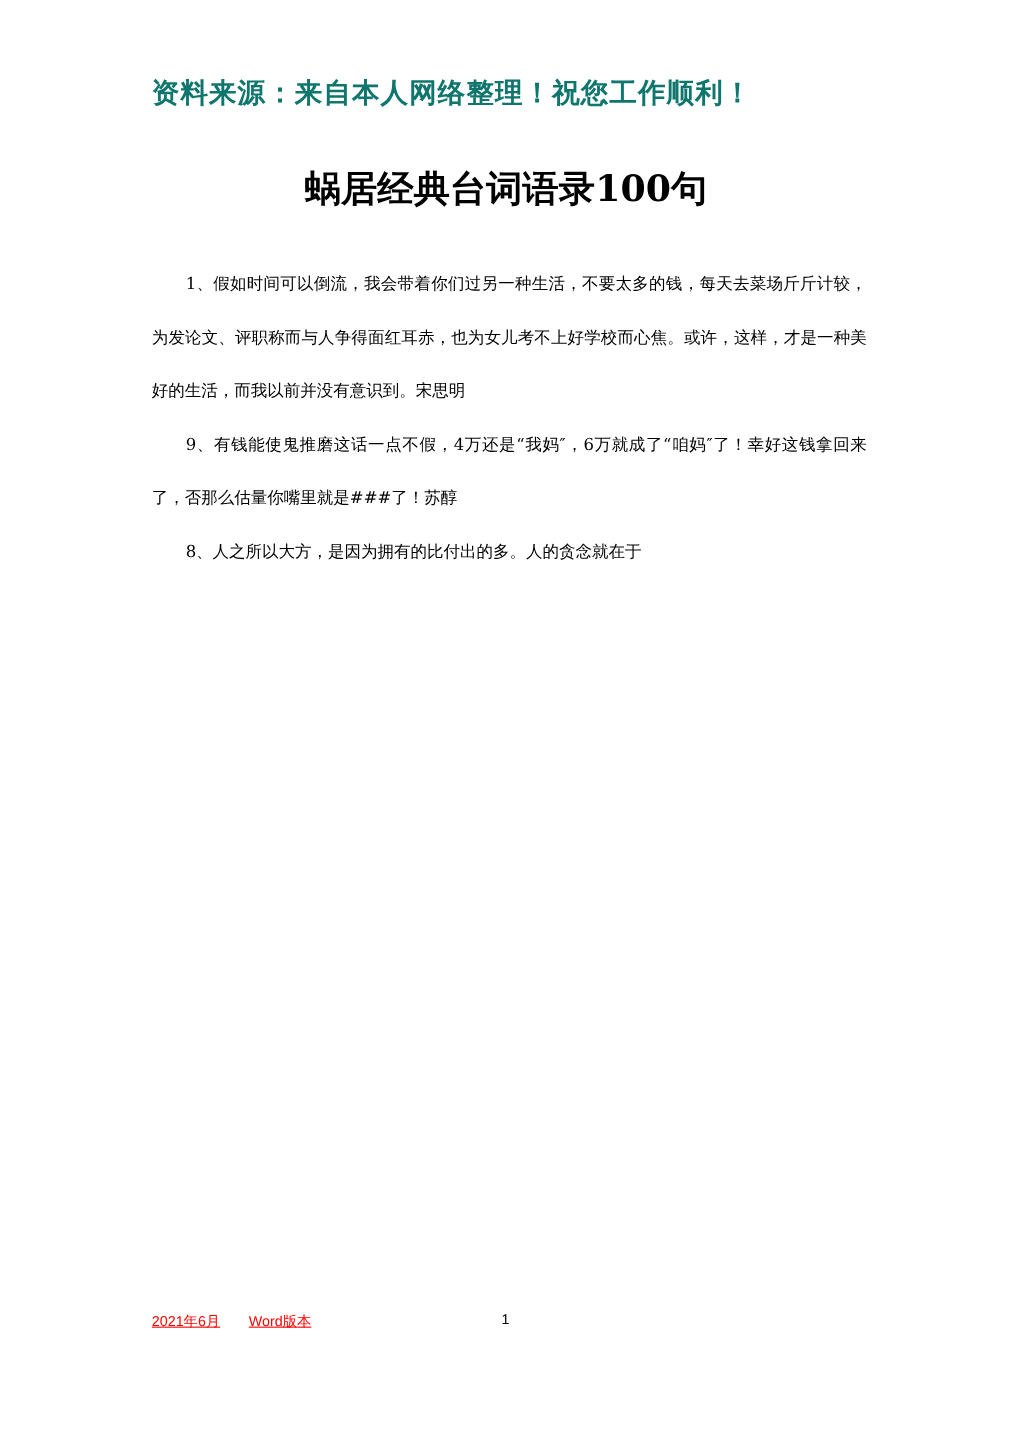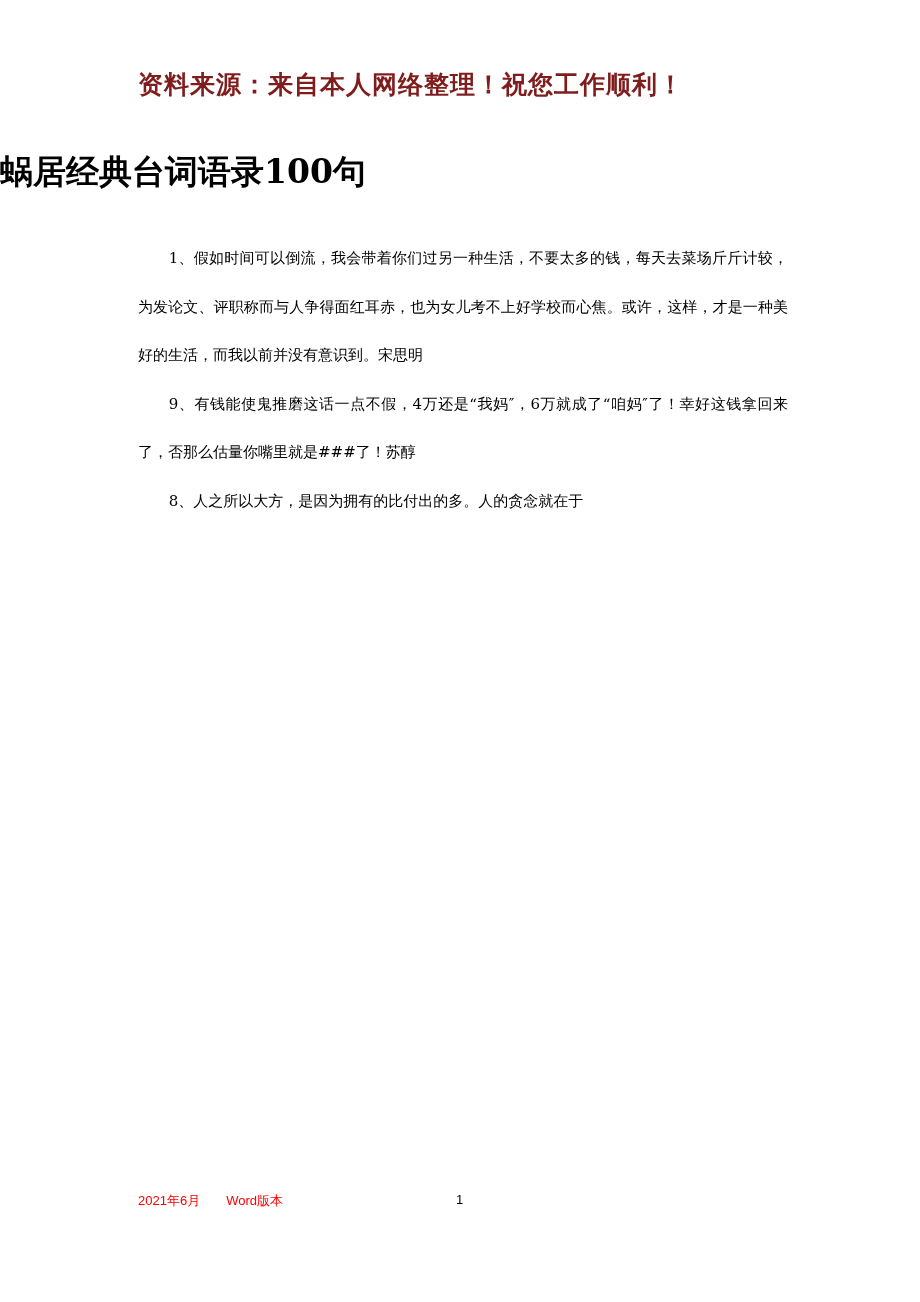--- a/index.html
+++ b/index.html
@@ -30,7 +30,7 @@
       font-weight: bold;
       font-size: 25px;
       letter-spacing: 1px;
-      color: #7f1d1d;
+      color: #0f766e;
       white-space: nowrap;
     }
     .doc-title {

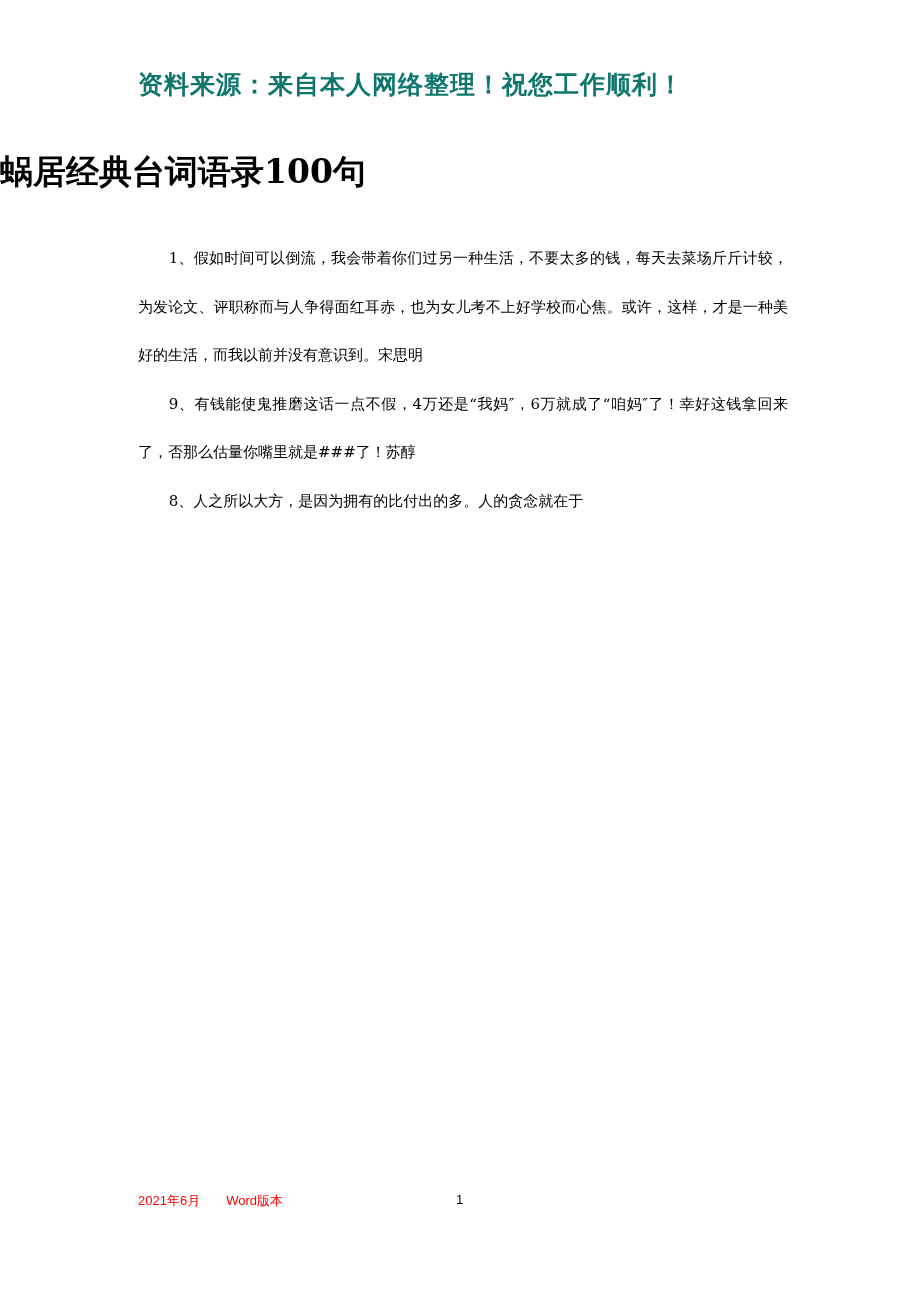--- a/index.html
+++ b/index.html
@@ -38,7 +38,7 @@
       left: 0;
       width: 920px;
       top: 150px;
-      text-align: left;
+      text-align: center;
       font-family: "DejaVu Serif", "Liberation Serif", serif;
       font-weight: bold;
       font-size: 33px;

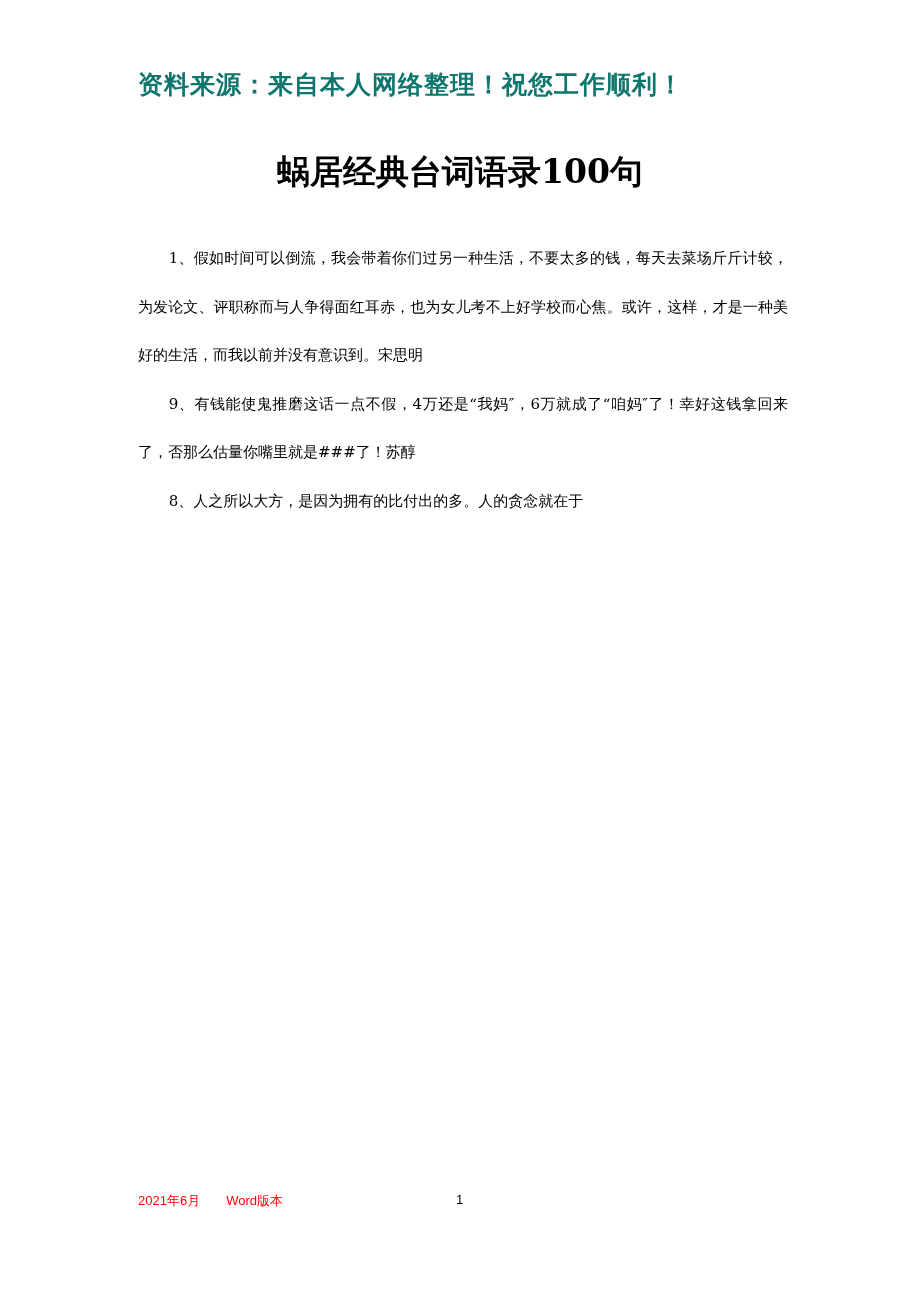--- a/index.html
+++ b/index.html
@@ -66,6 +66,7 @@
       font-size: 13px;
       color: #ff0000;
       white-space: nowrap;
+      text-decoration: underline;
     }
     .footer .gap { display: inline-block; width: 26px; }
     .page-number {

